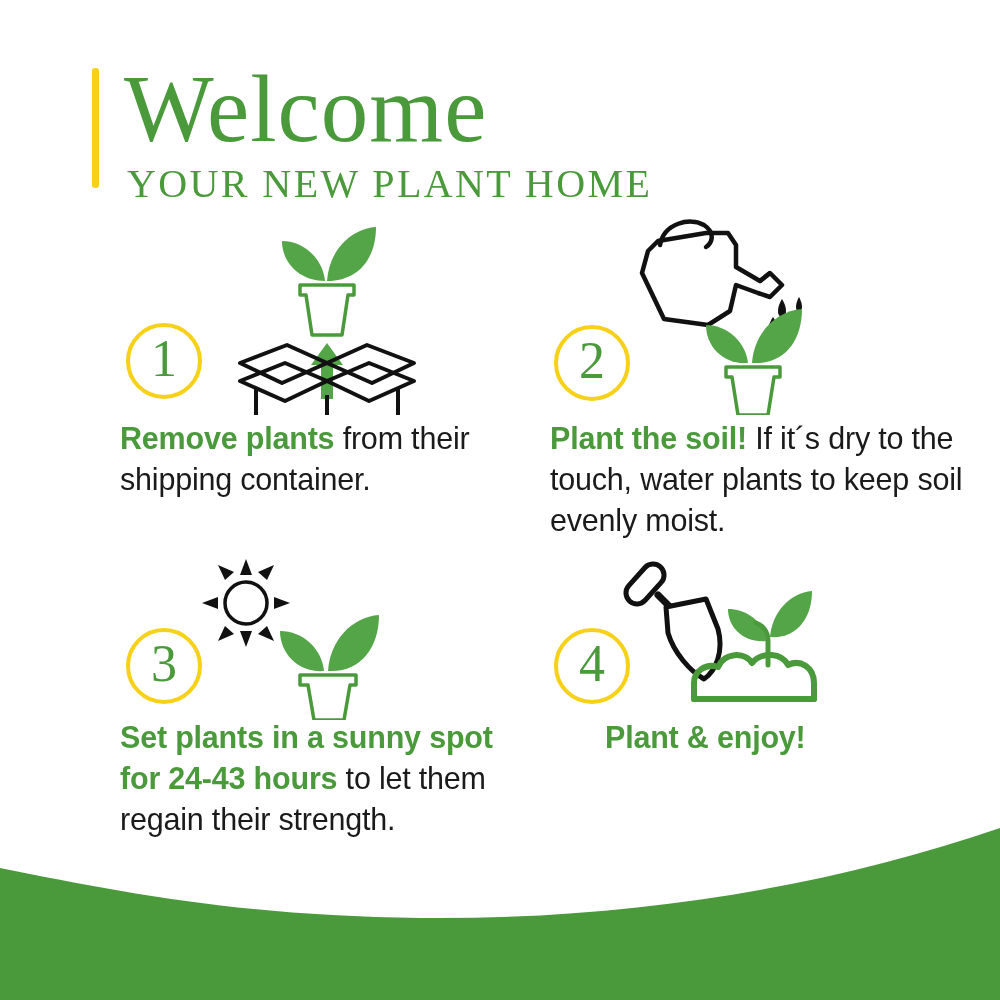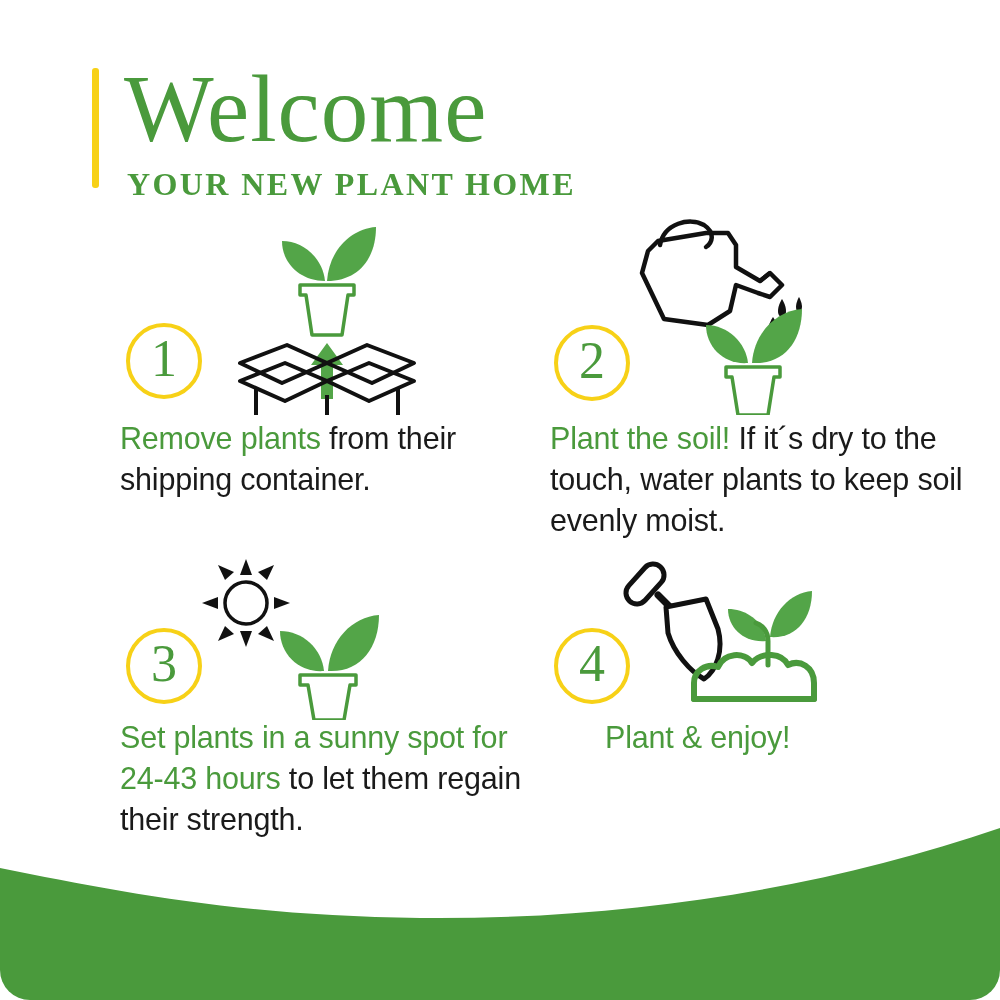--- a/index.html
+++ b/index.html
@@ -10,7 +10,7 @@
     overflow:hidden;
     position:relative;
   }
-  #page{position:relative;width:1000px;height:1000px;overflow:hidden;background:#fff;border-radius:30px;}
+  #page{position:relative;width:1000px;height:1000px;overflow:hidden;background:#fff;}
 
   
   .header{position:absolute;left:92px;top:62px;}

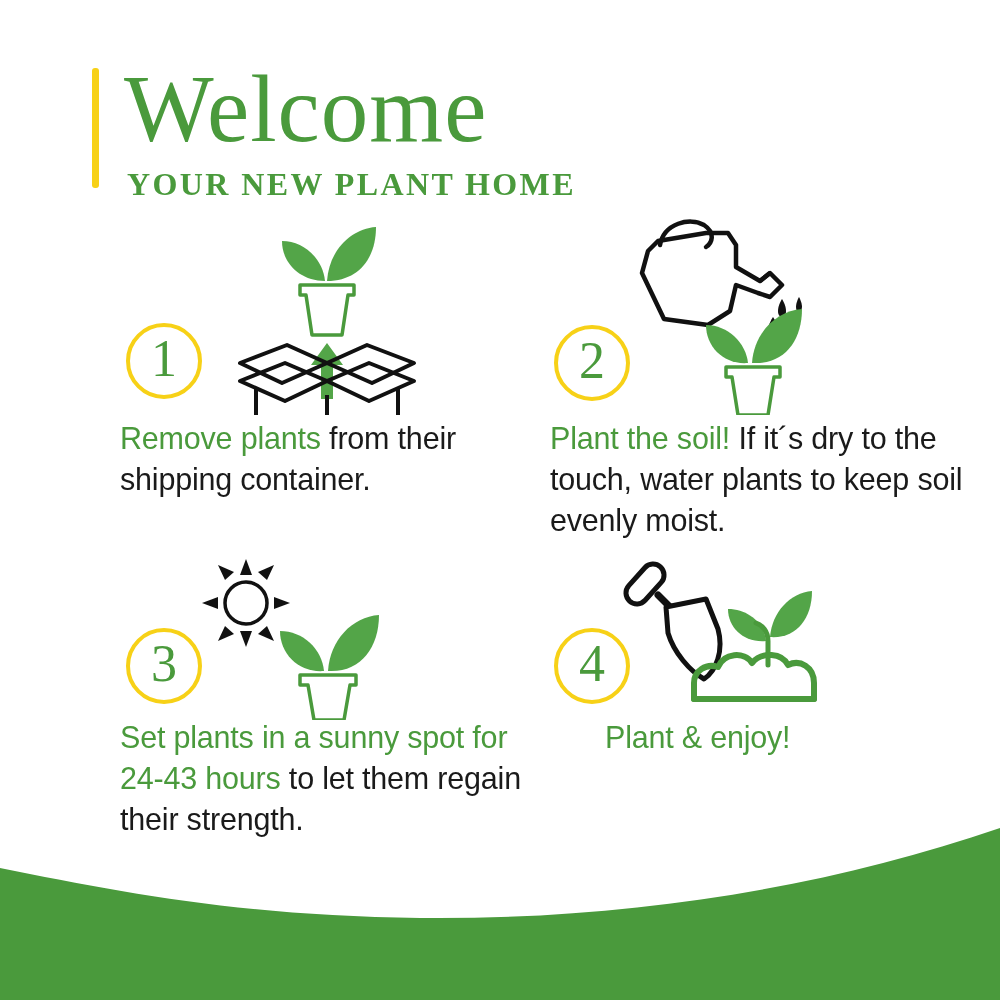--- a/index.html
+++ b/index.html
@@ -27,8 +27,8 @@
   }
   .subtitle{
     font-family:"Liberation Serif",serif;
-    font-size:32px;line-height:34px;
-    color:#4A9A3C;font-weight:700;letter-spacing:2.4px;
+    font-size:40px;line-height:34px;
+    color:#4A9A3C;font-weight:400;letter-spacing:2.4px;
     margin:10px 0 0 3px;white-space:nowrap;
   }
 

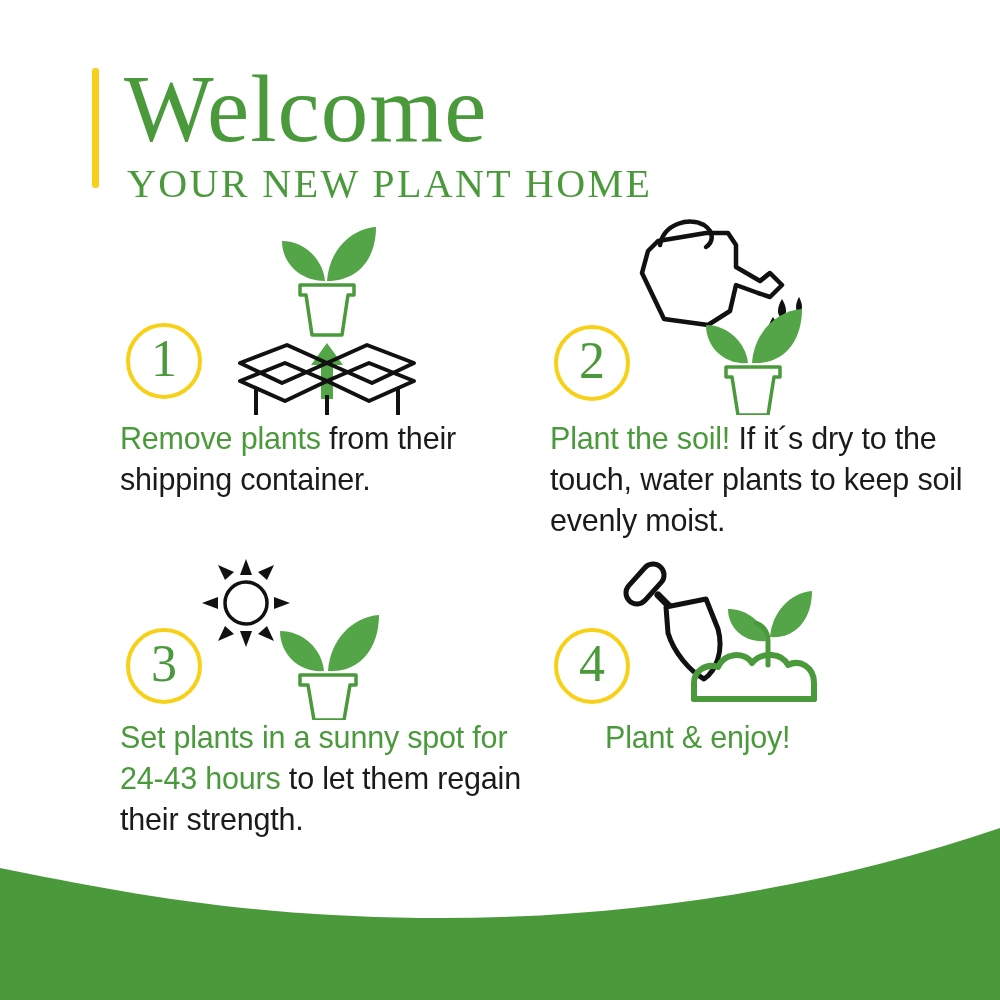--- a/index.html
+++ b/index.html
@@ -60,7 +60,7 @@
     color:#1a1a1a;font-weight:400;
     letter-spacing:-0.2px;
   }
-  .caption b{color:#4A9A3C;font-weight:400;}
+  .caption b{color:#4A9A3C;font-weight:700;}
 
   
   .step-1 .badge{left:6px;top:108px;}

